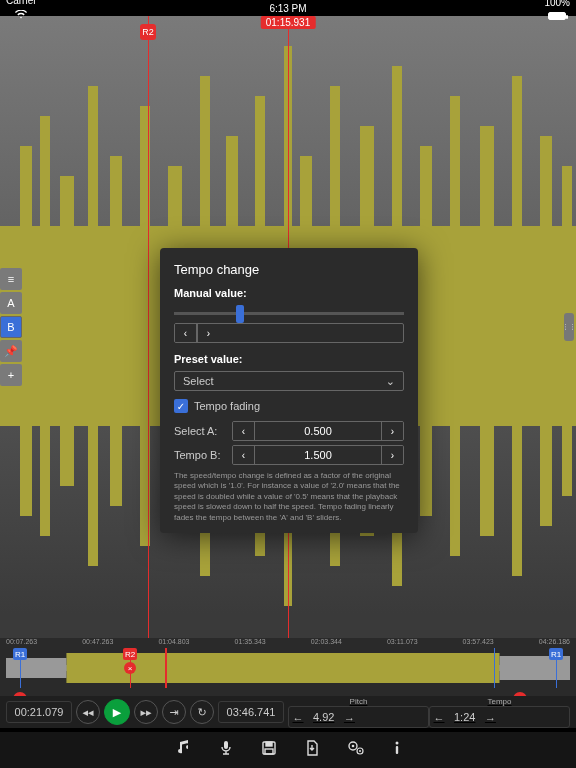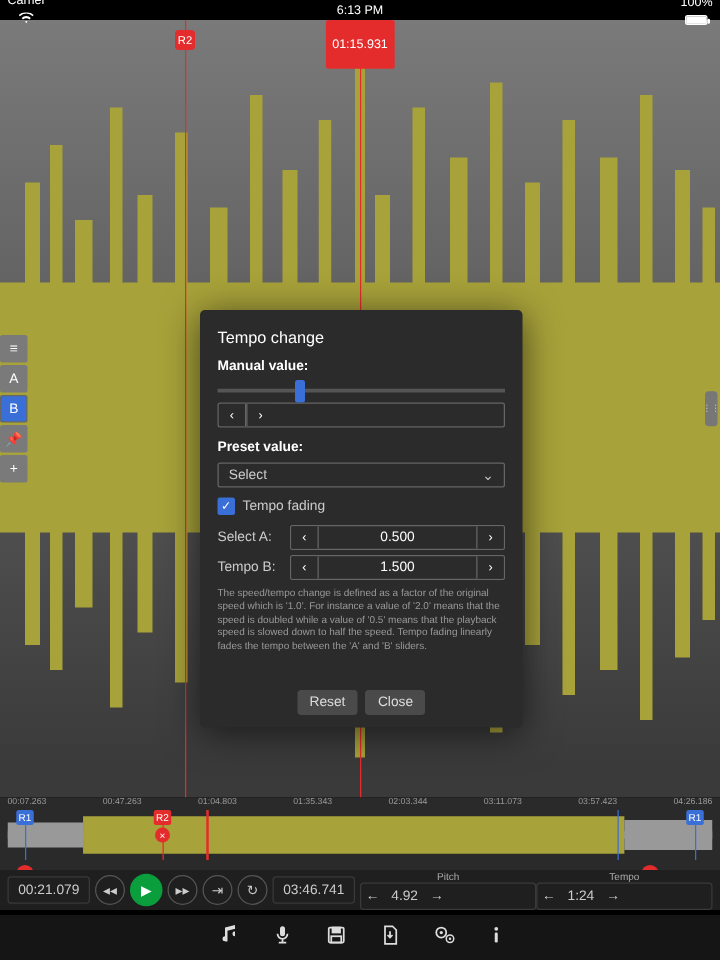--- a/index.html
+++ b/index.html
@@ -17,7 +17,7 @@
   .wave-big svg{width:100%;height:100%;}
   .playhead{position:absolute;top:0;bottom:0;width:1px;background:#e52c2c;z-index:30;}
   .playhead.main-ph{left:50%;}
-  .ph-badge{position:absolute;top:0;left:50%;transform:translateX(-50%);background:#e52c2c;color:#fff;font-size:10px;padding:14px 5px;border-radius:2px;white-space:nowrap;z-index:31;}
+  .ph-badge{position:absolute;top:0;left:50%;transform:translateX(-50%);background:#e52c2c;color:#fff;font-size:10px;padding:1px 5px;border-radius:2px;white-space:nowrap;z-index:31;}
   .marker-line{position:absolute;top:0;bottom:0;width:1px;background:#e52c2c;z-index:25;}
   .marker-badge{position:absolute;top:8px;transform:translateX(-50%);background:#e52c2c;color:#fff;font-size:9px;width:16px;height:16px;border-radius:3px;display:flex;align-items:center;justify-content:center;}
   

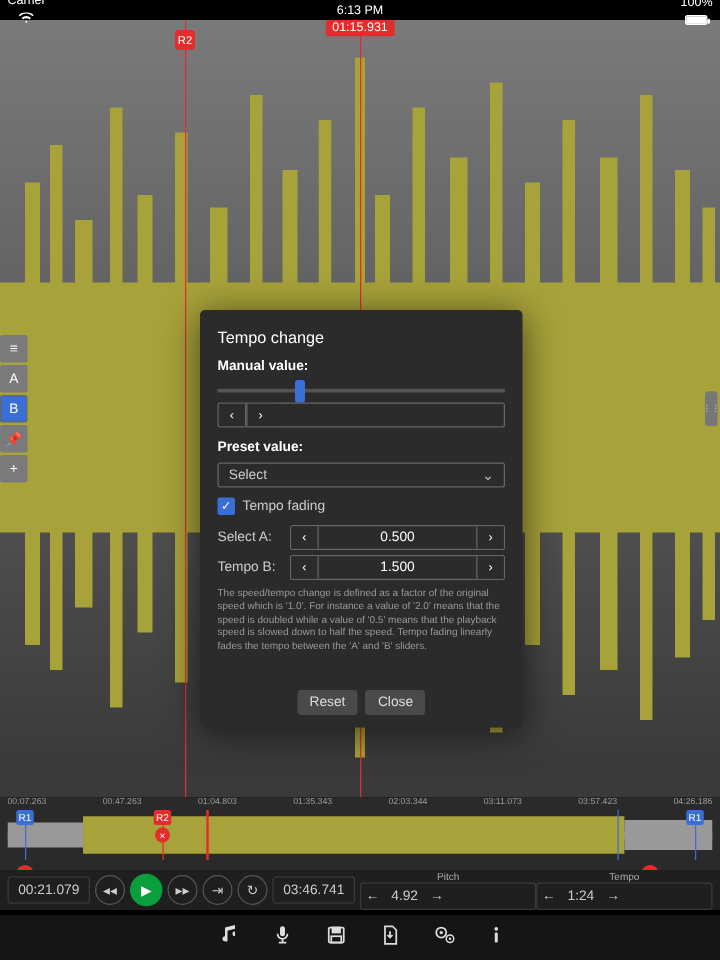--- a/index.html
+++ b/index.html
@@ -178,10 +178,6 @@
   </div>
   <div class="help">The speed/tempo change is defined as a factor of the original speed which is '1.0'. For instance a value of '2.0' means that the speed is doubled while a value of '0.5' means that the playback speed is slowed down to half the speed.
 Tempo fading linearly fades the tempo between the 'A' and 'B' sliders.</div>
-  <div class="mbtns">
-    <button class="mbtn">Reset</button>
-    <button class="mbtn">Close</button>
-  </div>
 </div>
 
 <div class="overview">

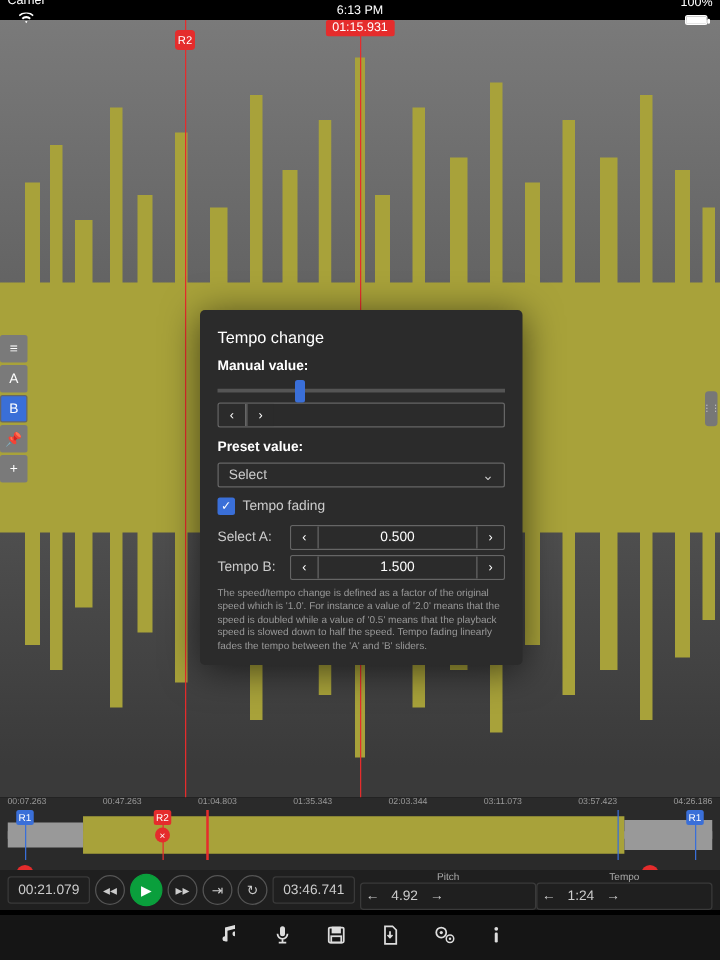--- a/index.html
+++ b/index.html
@@ -60,7 +60,7 @@
   .tc{color:#ccc;font-size:11px;padding:0 6px;min-width:66px;text-align:center;border:1px solid #3a3a3a;border-radius:3px;height:22px;line-height:20px;}
   .cbtn{width:24px;height:24px;border-radius:50%;border:1px solid #555;display:flex;align-items:center;justify-content:center;color:#ccc;font-size:11px;background:#1f1f1f;}
   .cbtn.play{background:#0a9f3c;border-color:#0a9f3c;color:#fff;width:26px;height:26px;}
-  .pbox{flex:1;display:flex;align-items:flex-end;}
+  .pbox{flex:1;display:flex;align-items:flex-end;text-decoration:underline;}
   .pbox .plabel{font-size:8px;color:#aaa;text-align:center;}
   .pbox .stp{display:flex;align-items:center;border:1px solid #3a3a3a;border-radius:3px;height:22px;}
   .pbox .stp span{color:#ccc;font-size:11px;padding:0 6px;}

